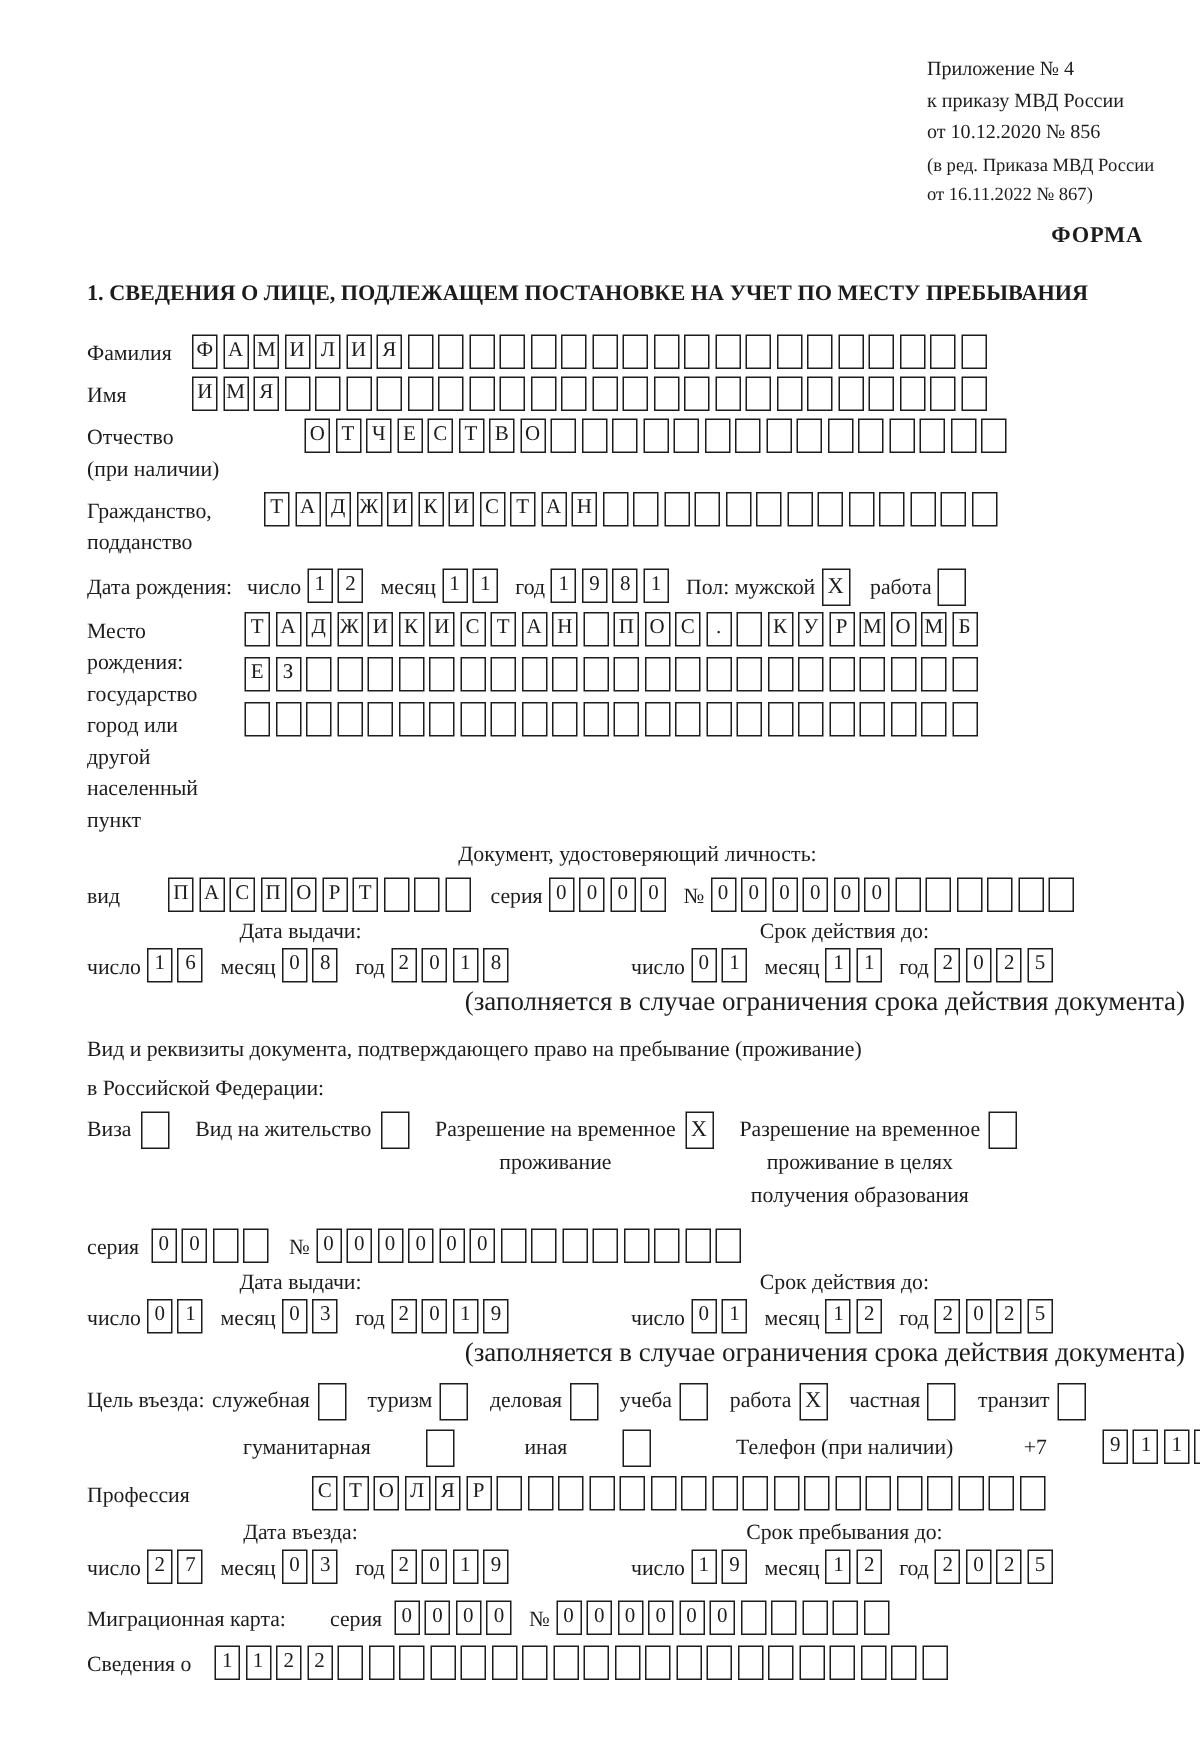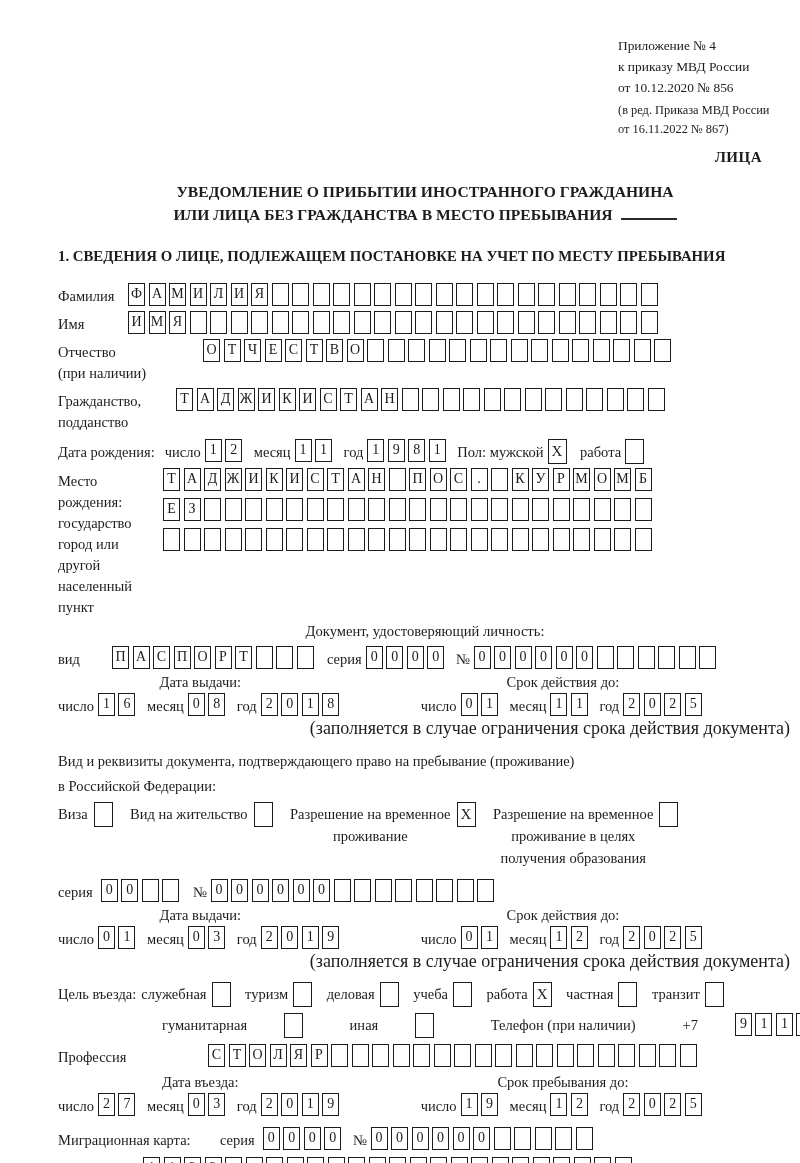--- a/index.html
+++ b/index.html
@@ -83,7 +83,7 @@
     <div class="sm first">(в ред. Приказа МВД России</div>
     <div class="sm">от 16.11.2022 № 867)</div>
   </div>
-  <div class="forma">ЛИЦА</div>
+  <div class="forma">ФОРМА</div>
 
   <div class="title">
     <div>УВЕДОМЛЕНИЕ О ПРИБЫТИИ ИНОСТРАННОГО ГРАЖДАНИНА</div>

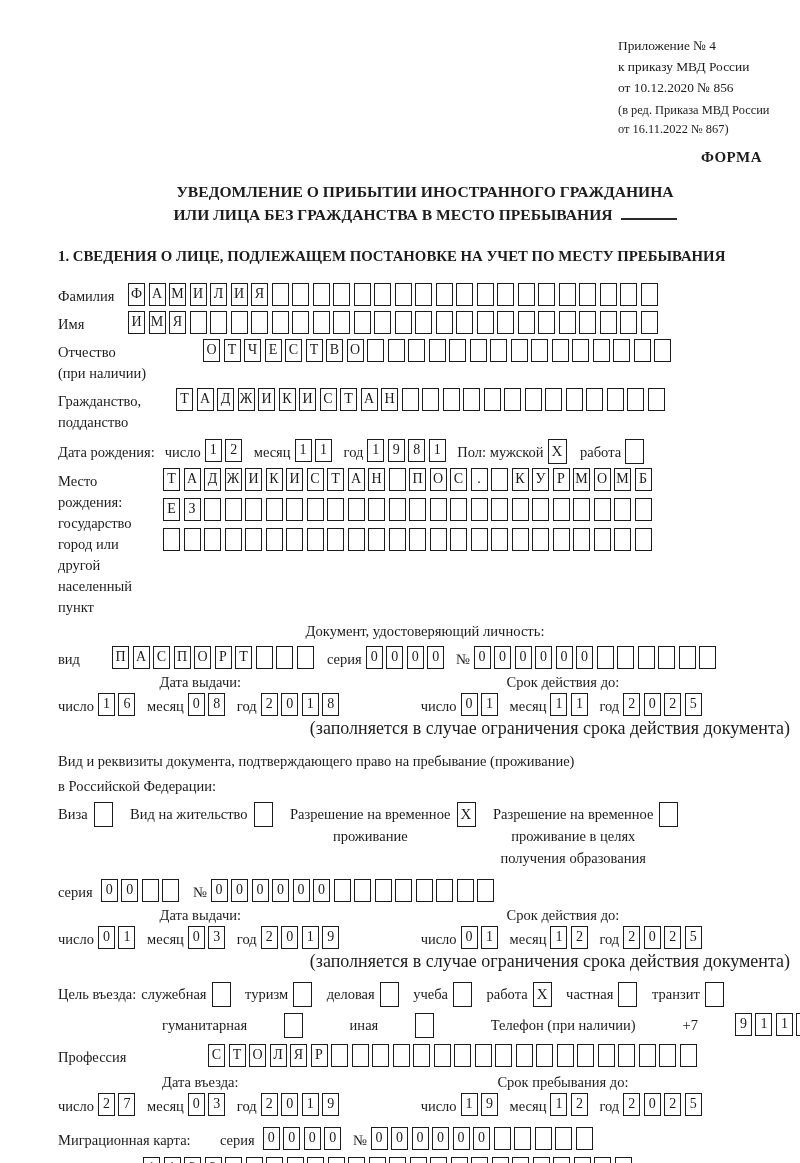--- a/index.html
+++ b/index.html
@@ -85,10 +85,6 @@
   </div>
   <div class="forma">ФОРМА</div>
 
-  <div class="title">
-    <div>УВЕДОМЛЕНИЕ О ПРИБЫТИИ ИНОСТРАННОГО ГРАЖДАНИНА</div>
-    <div><span>ИЛИ ЛИЦА БЕЗ ГРАЖДАНСТВА В МЕСТО ПРЕБЫВАНИЯ</span><span class="title-underline"></span></div>
-  </div>
 
   <div class="section-h">1. СВЕДЕНИЯ О ЛИЦЕ, ПОДЛЕЖАЩЕМ ПОСТАНОВКЕ НА УЧЕТ ПО МЕСТУ ПРЕБЫВАНИЯ</div>
 

